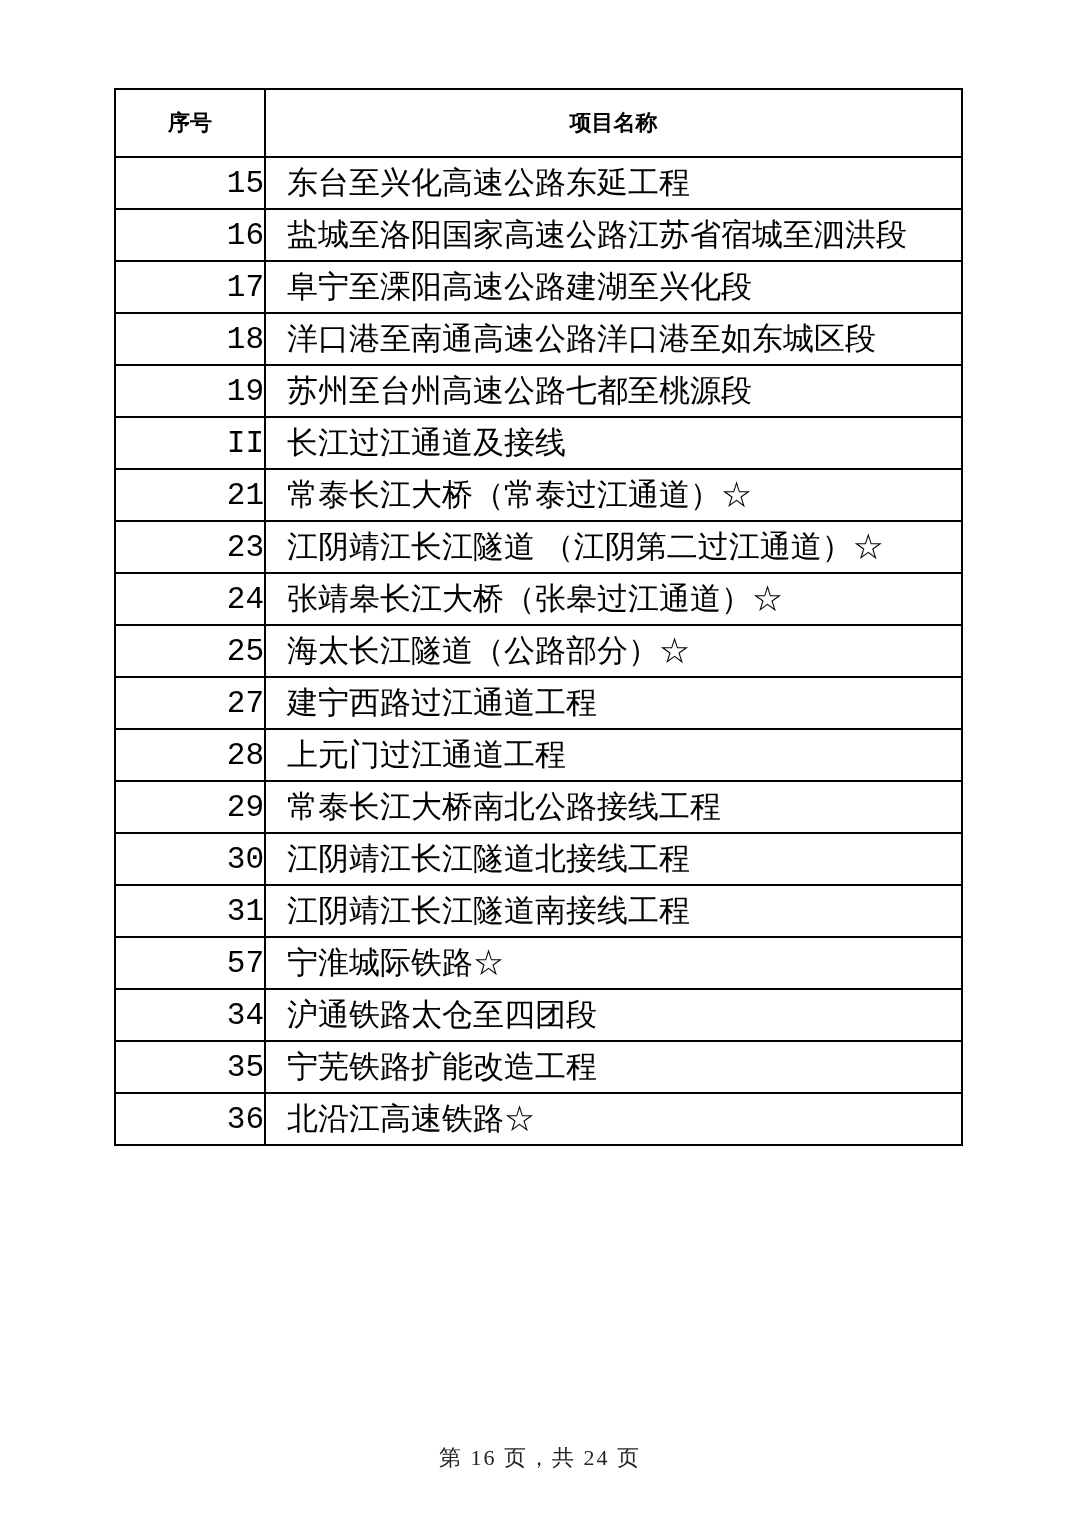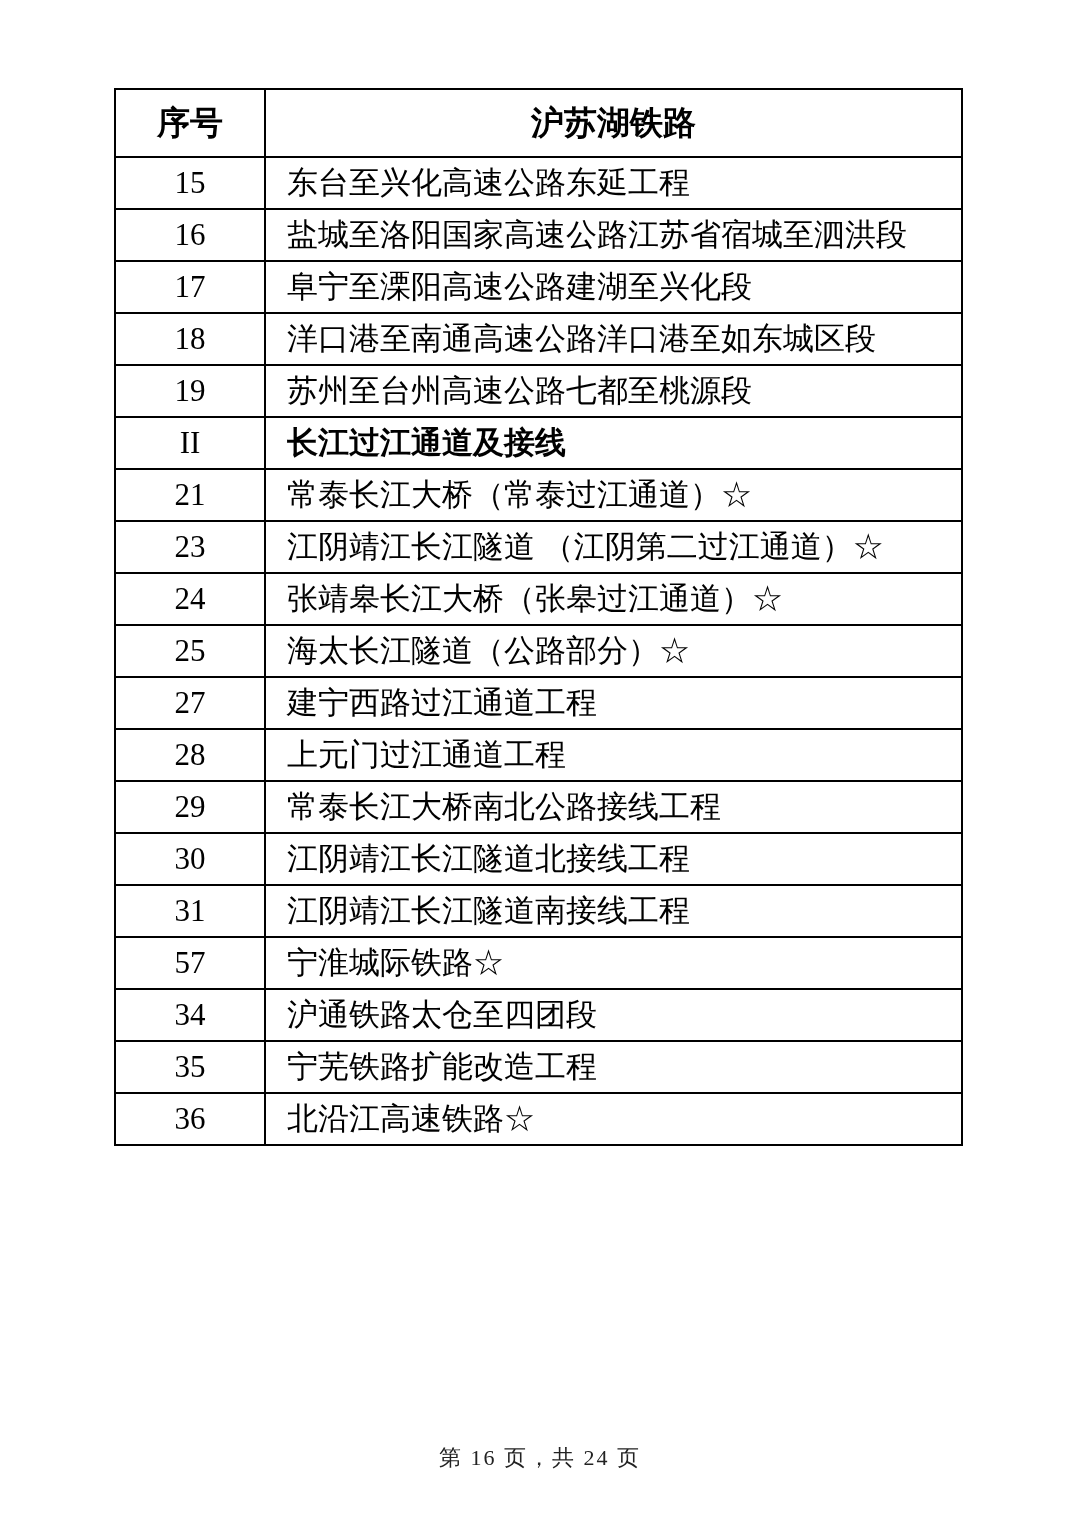--- a/index.html
+++ b/index.html
@@ -34,7 +34,7 @@
     height: 66px;
     font-family: Liberation Sans, sans-serif;
     font-weight: bold;
-    font-size: 33px;
+    font-size: 22px;
     text-align: center;
   }
   .doc-table tbody td {

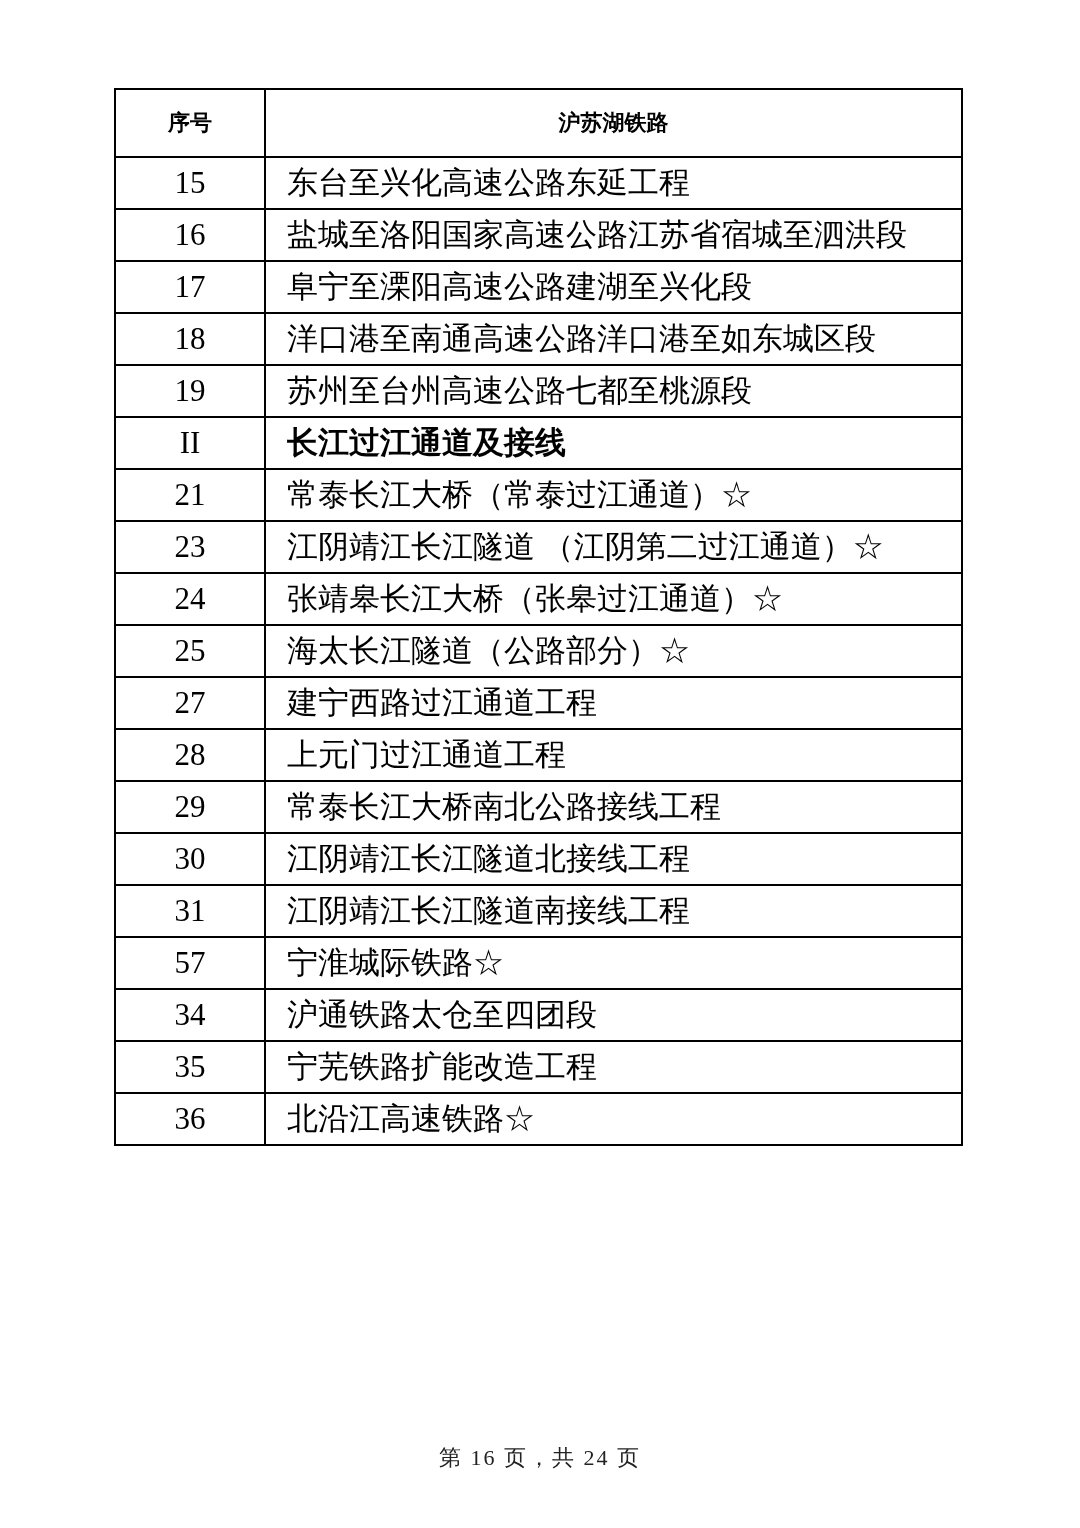--- a/index.html
+++ b/index.html
@@ -77,7 +77,7 @@
   <thead>
     <tr>
       <th>序号</th>
-      <th>沪苏湖铁路</th>
+      <th>项目名称</th>
     </tr>
   </thead>
   <tbody id="table-body">

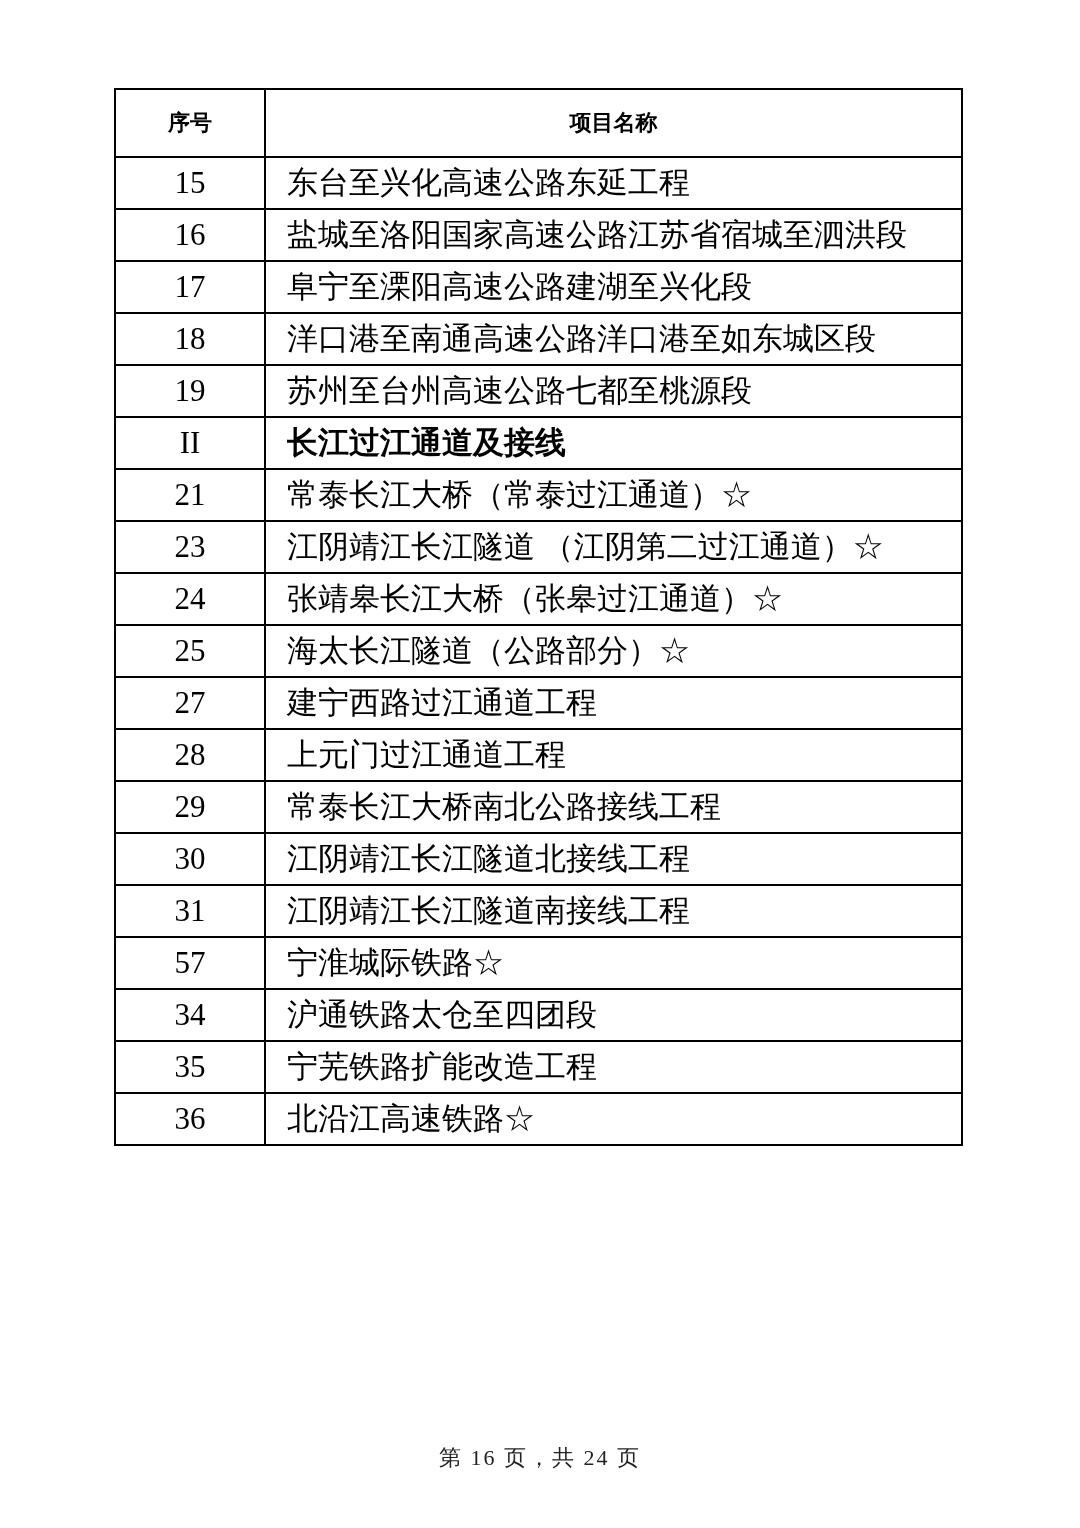--- a/index.html
+++ b/index.html
@@ -42,8 +42,8 @@
     font-size: 31px;
   }
   td.cell-no {
-    text-align: center;
-    font-family: Liberation Serif, serif;
+    text-align: right;
+    font-family: Liberation Mono, monospace;
   }
   td.cell-name {
     text-align: left;

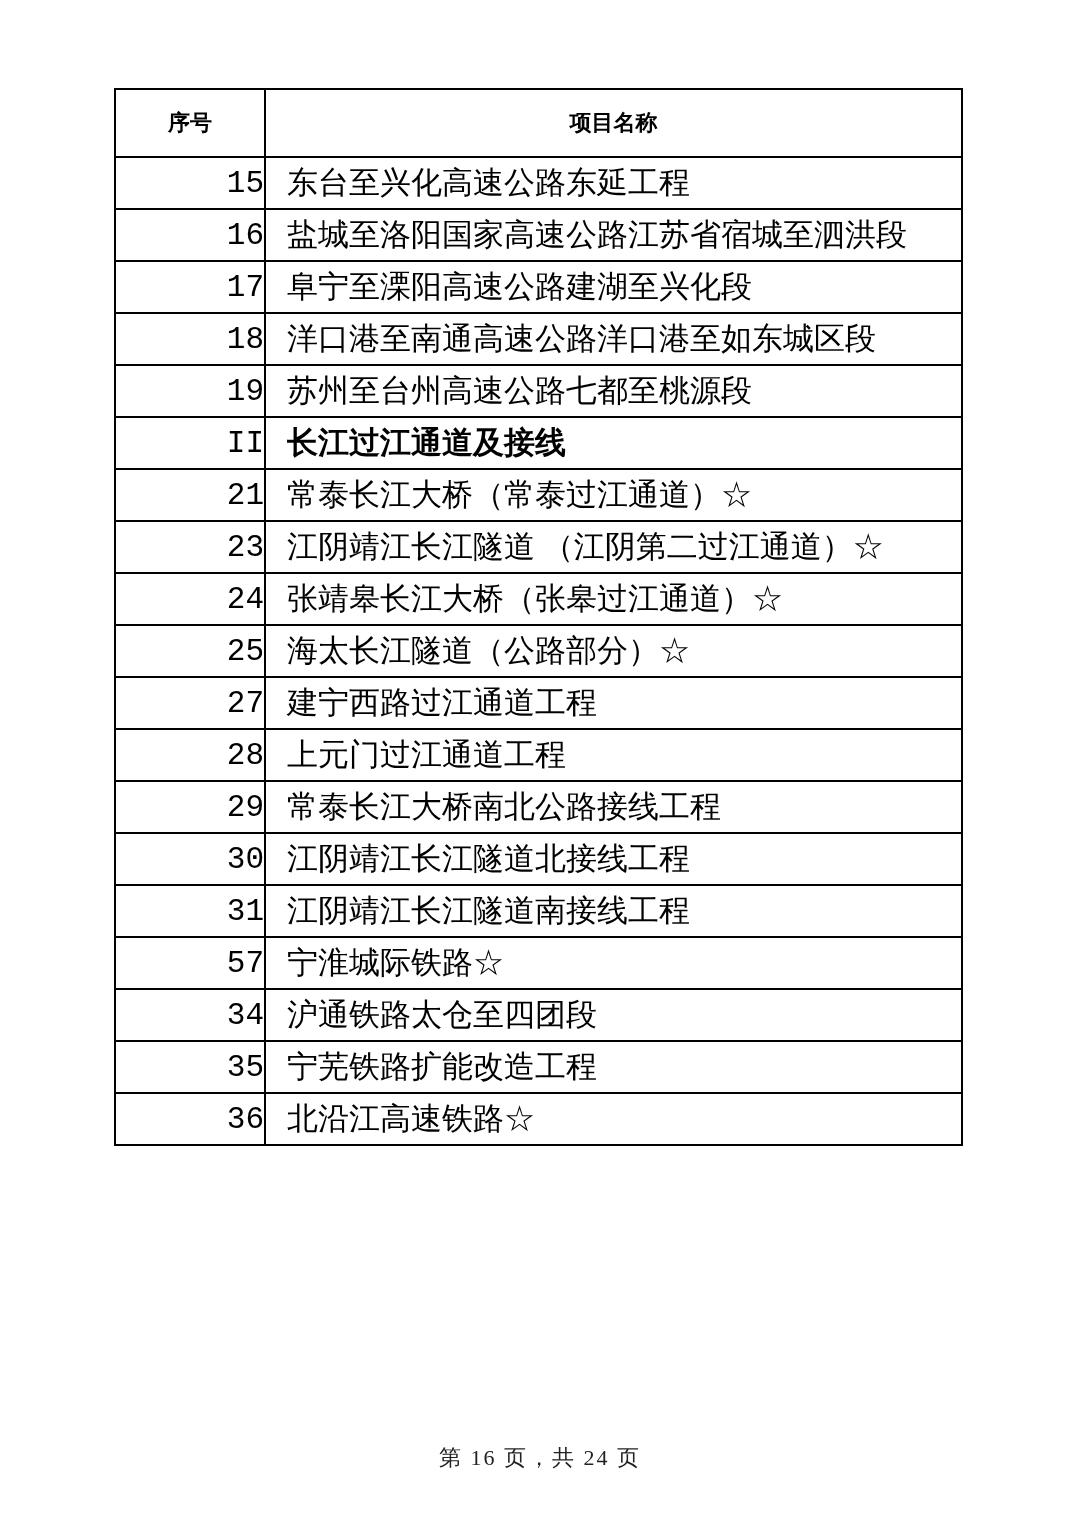--- a/index.html
+++ b/index.html
@@ -52,7 +52,7 @@
   }
   tr.section-row td.cell-name {
     font-family: "Liberation Sans", "DejaVu Sans", sans-serif;
-    font-weight: bold;
+    font-weight: normal;
   }
   .page-footer {
     position: absolute;

